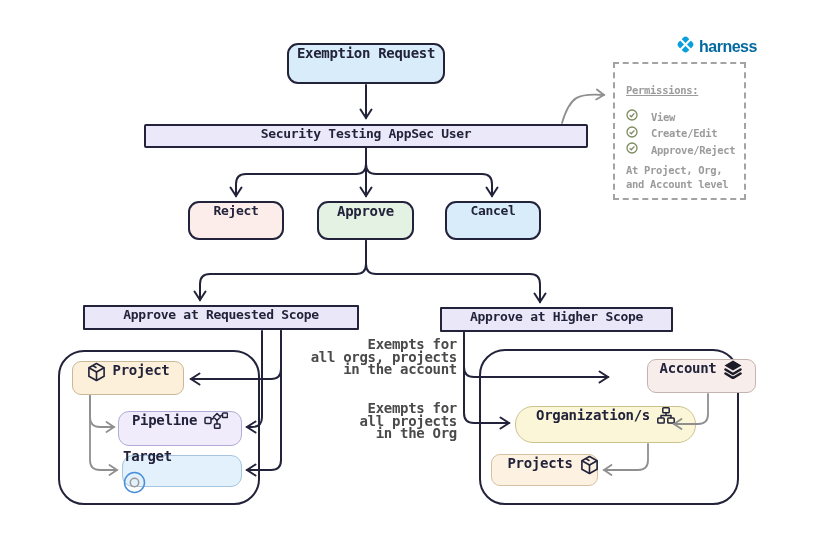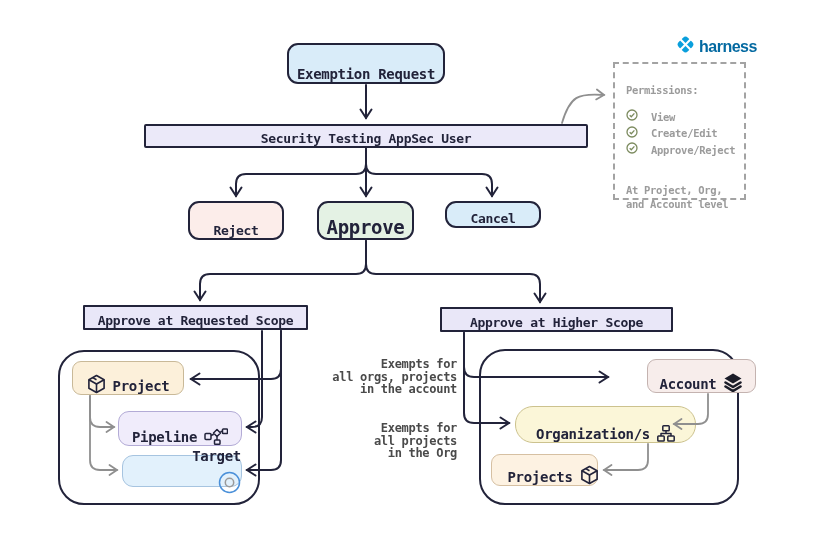--- a/index.html
+++ b/index.html
@@ -10,7 +10,7 @@
   .abs{position:absolute;box-sizing:border-box;}
   svg.wires{position:absolute;left:0;top:0;z-index:6;pointer-events:none;}
   .node{
-    display:flex;align-items:flex-end;justify-content:center;gap:7px;
+    display:flex;align-items:flex-start;justify-content:center;gap:7px;
     font-weight:700;letter-spacing:-0.3px;z-index:4;
   }
   .node .ic{display:flex;align-items:center;}

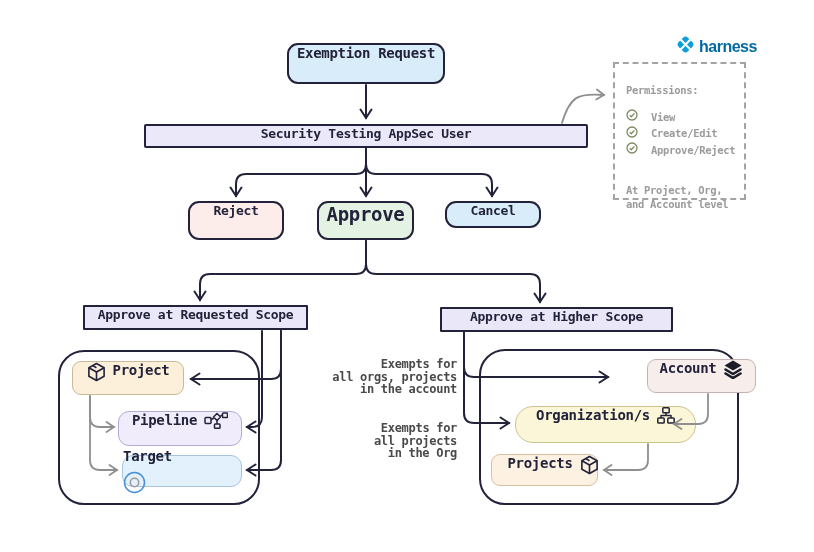--- a/index.html
+++ b/index.html
@@ -51,7 +51,7 @@
   .perm{left:613px;top:62px;width:133px;height:138px;border:2px dashed var(--panel-border);
     background:#fff;z-index:3;color:var(--muted);font-size:10.5px;font-weight:700;
     letter-spacing:-0.3px;padding:20px 8px 0 11px;}
-  .perm .title{margin-bottom:13px;}
+  .perm .title{margin-bottom:13px;text-decoration:underline;}
   .perm .item{display:flex;align-items:center;gap:13px;line-height:15.5px;white-space:nowrap;}
   .perm .foot{margin-top:24px;line-height:14.5px;white-space:nowrap;}
   

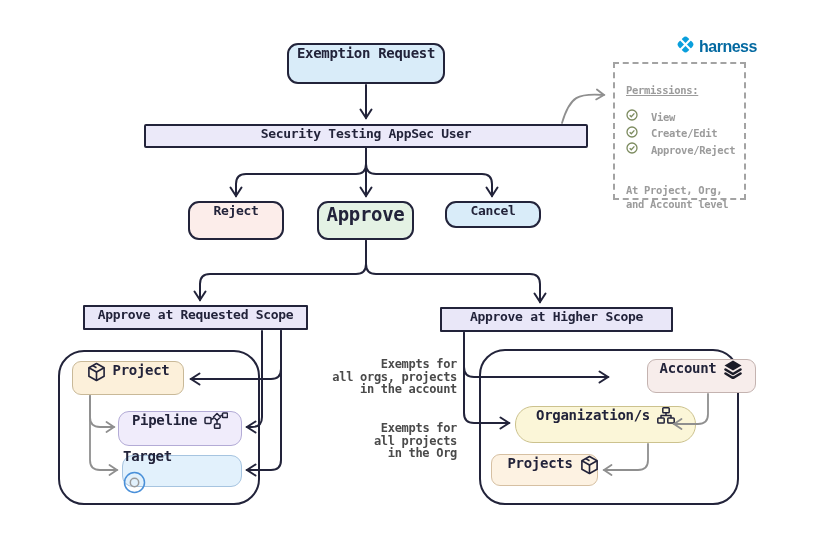--- a/index.html
+++ b/index.html
@@ -53,7 +53,7 @@
     letter-spacing:-0.3px;padding:20px 8px 0 11px;}
   .perm .title{margin-bottom:13px;text-decoration:underline;}
   .perm .item{display:flex;align-items:center;gap:13px;line-height:15.5px;white-space:nowrap;}
-  .perm .foot{margin-top:24px;line-height:14.5px;white-space:nowrap;}
+  .perm .foot{margin-top:4px;line-height:14.5px;white-space:nowrap;}
   
   .note{z-index:4;text-align:right;font-size:12px;font-weight:700;letter-spacing:-0.3px;
     color:var(--note);line-height:12.5px;white-space:nowrap;margin-top:20px;}

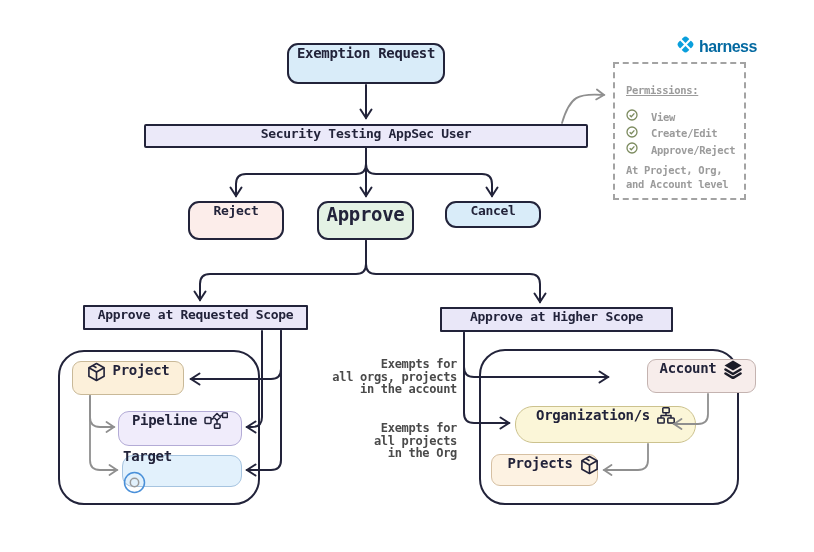--- a/index.html
+++ b/index.html
@@ -22,7 +22,7 @@
   .n-reject{left:188px;top:201px;width:96px;height:39px;border:2px solid var(--ink);
     border-radius:11px;background:var(--node-red);font-size:13px;}
   .n-approve{left:317px;top:201px;width:97px;height:39px;border:2px solid var(--ink);
-    border-radius:11px;background:var(--node-green);font-size:19px;}
+    border-radius:11px;background:var(--node-green);font-size:14px;}
   .n-cancel{left:445px;top:201px;width:96px;height:27px;border:2px solid var(--ink);
     border-radius:11px;background:var(--node-blue);font-size:13px;}
   .n-reqscope{left:83px;top:305px;width:225px;height:25px;border:2px solid var(--ink);

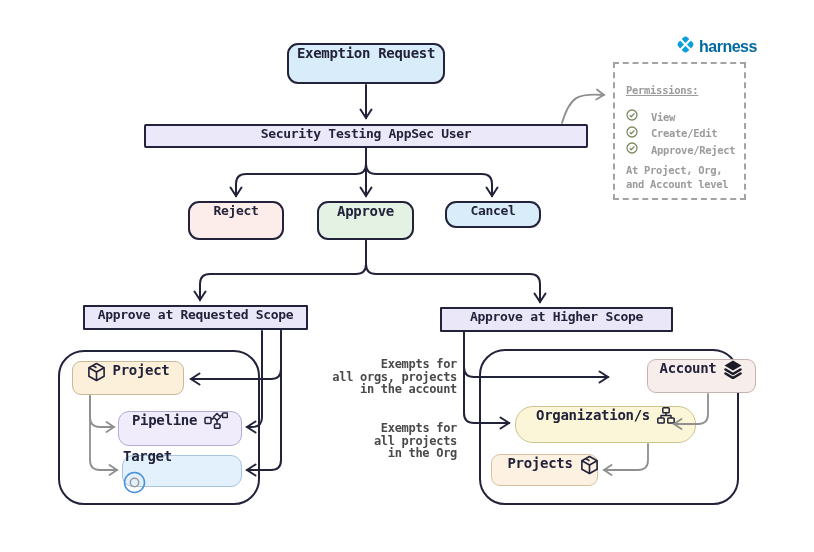--- a/index.html
+++ b/index.html
@@ -23,7 +23,7 @@
     border-radius:11px;background:var(--node-red);font-size:13px;}
   .n-approve{left:317px;top:201px;width:97px;height:39px;border:2px solid var(--ink);
     border-radius:11px;background:var(--node-green);font-size:14px;}
-  .n-cancel{left:445px;top:201px;width:96px;height:27px;border:2px solid var(--ink);
+  .n-cancel{left:445px;top:201px;width:96px;height:39px;border:2px solid var(--ink);
     border-radius:11px;background:var(--node-blue);font-size:13px;}
   .n-reqscope{left:83px;top:305px;width:225px;height:25px;border:2px solid var(--ink);
     border-radius:1px;background:var(--node-scope);font-size:13px;}

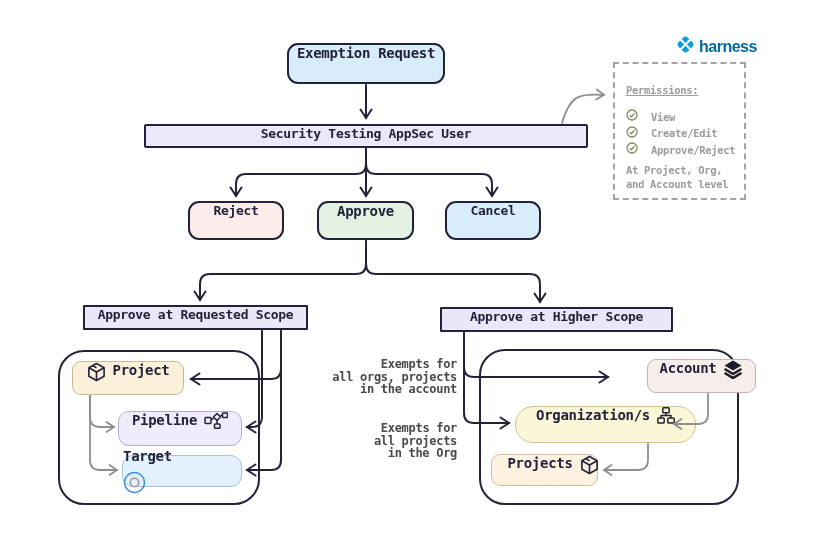--- a/index.html
+++ b/index.html
@@ -25,7 +25,7 @@
     border-radius:11px;background:var(--node-green);font-size:14px;}
   .n-cancel{left:445px;top:201px;width:96px;height:39px;border:2px solid var(--ink);
     border-radius:11px;background:var(--node-blue);font-size:13px;}
-  .n-reqscope{left:83px;top:305px;width:225px;height:25px;border:2px solid var(--ink);
+  .n-reqscope{left:83px;top:305px;width:276px;height:25px;border:2px solid var(--ink);
     border-radius:1px;background:var(--node-scope);font-size:13px;}
   .n-highscope{left:440px;top:307px;width:233px;height:25px;border:2px solid var(--ink);
     border-radius:1px;background:var(--node-scope);font-size:13px;}

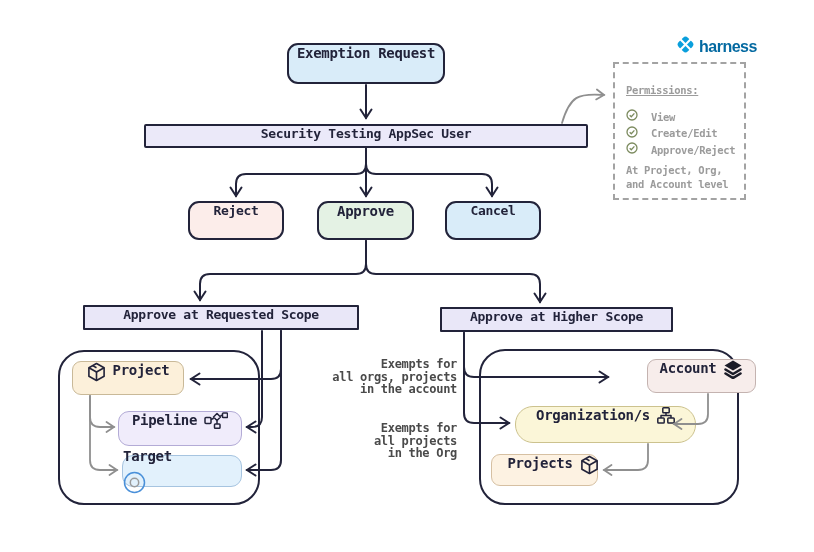--- a/index.html
+++ b/index.html
@@ -55,8 +55,8 @@
   .perm .item{display:flex;align-items:center;gap:13px;line-height:15.5px;white-space:nowrap;}
   .perm .foot{margin-top:4px;line-height:14.5px;white-space:nowrap;}
   
-  .note{z-index:4;text-align:right;font-size:12px;font-weight:700;letter-spacing:-0.3px;
-    color:var(--note);line-height:12.5px;white-space:nowrap;margin-top:20px;}
+  .note{z-index:4;text-align:right;font-size:14px;font-weight:700;letter-spacing:-0.3px;
+    color:var(--note);line-height:12.5px;white-space:nowrap;}
   .note1{right:357px;top:338px;}
   .note2{right:357px;top:402px;}
   

